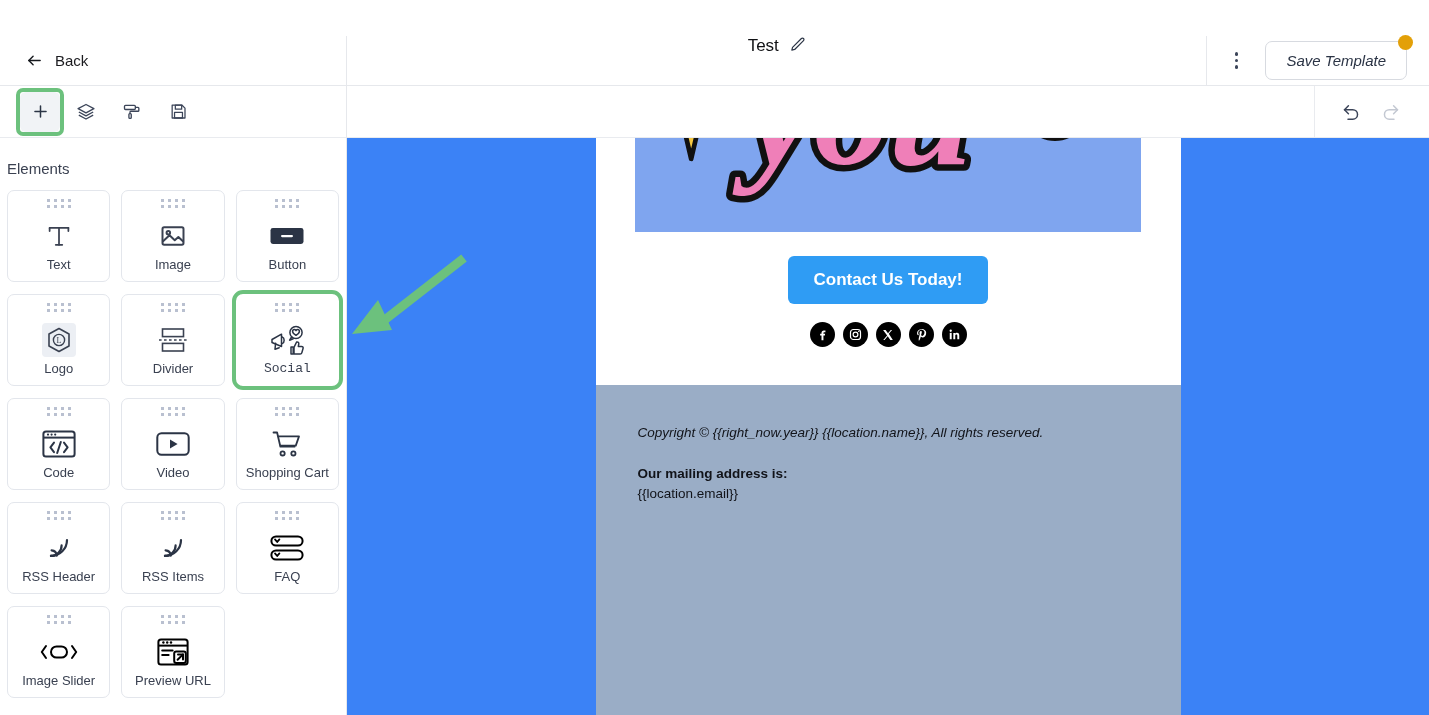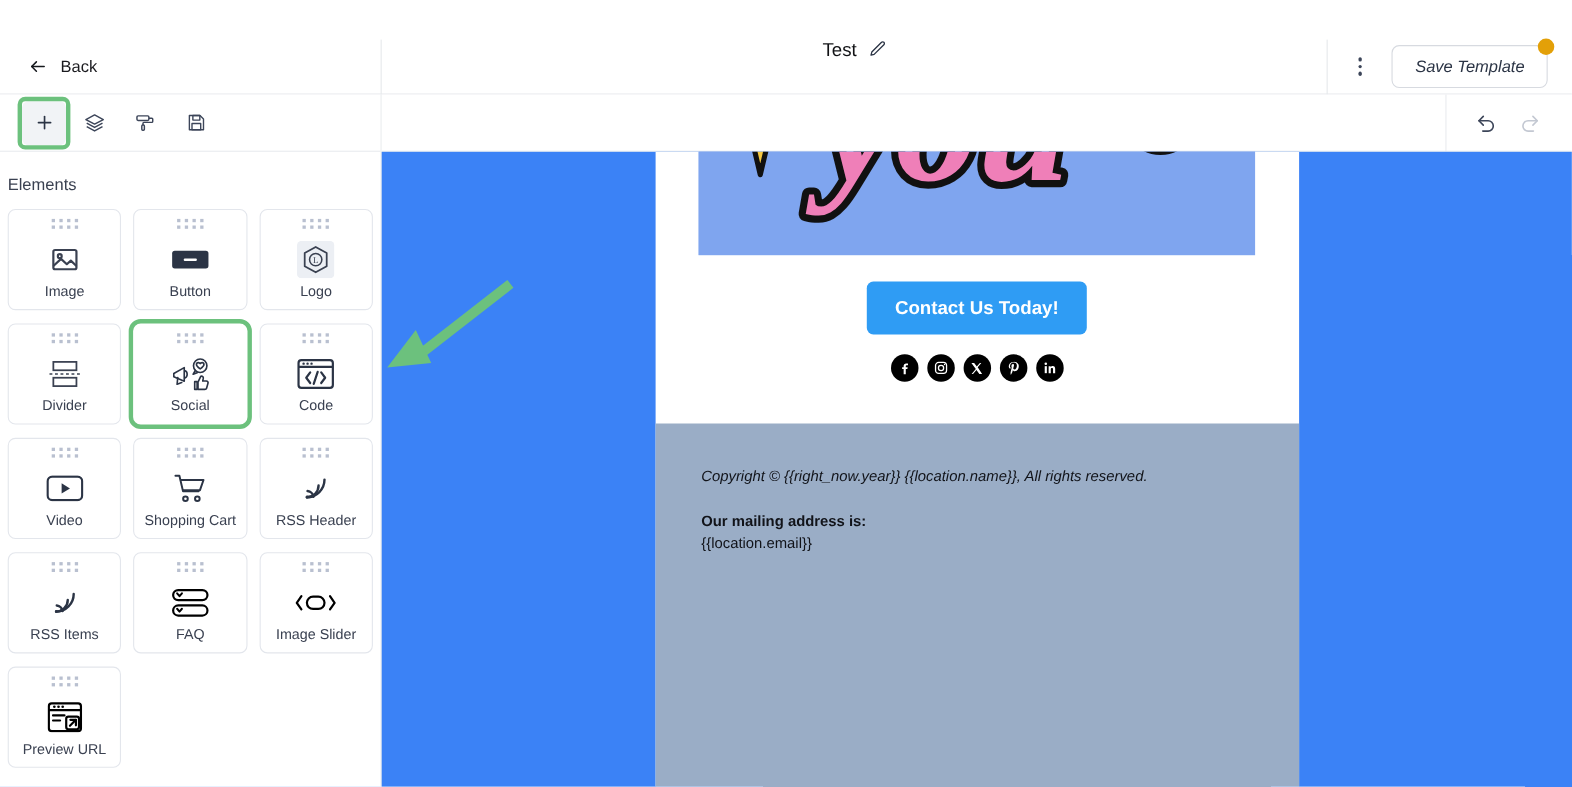--- a/index.html
+++ b/index.html
@@ -304,6 +304,28 @@
 
         <div class="el-grid">
 
+          <div class="el-card">
+            <span class="dots">
+                <i></i>
+                <i></i>
+                <i></i>
+                <i></i>
+                <i></i>
+                <i></i>
+                <i></i>
+                <i></i>
+              </span>
+            <span class="el-icon">
+              <svg viewBox="0 0 24 24" width="30" height="30" fill="none" stroke="#3a4151" stroke-width="1.4" stroke-linecap="round">
+                <line x1="4.5" y1="5.5" x2="19.5" y2="5.5"></line>
+                  <line x1="12" y1="5.5" x2="12" y2="19"></line>
+                <line x1="4.5" y1="5.5" x2="4.5" y2="8"></line>
+                  <line x1="19.5" y1="5.5" x2="19.5" y2="8"></line>
+                <line x1="9.4" y1="19" x2="14.6" y2="19"></line>
+              </svg>
+            </span>
+            <span class="el-label">Text</span>
+          </div>
 
           <div class="el-card">
             <span class="dots">

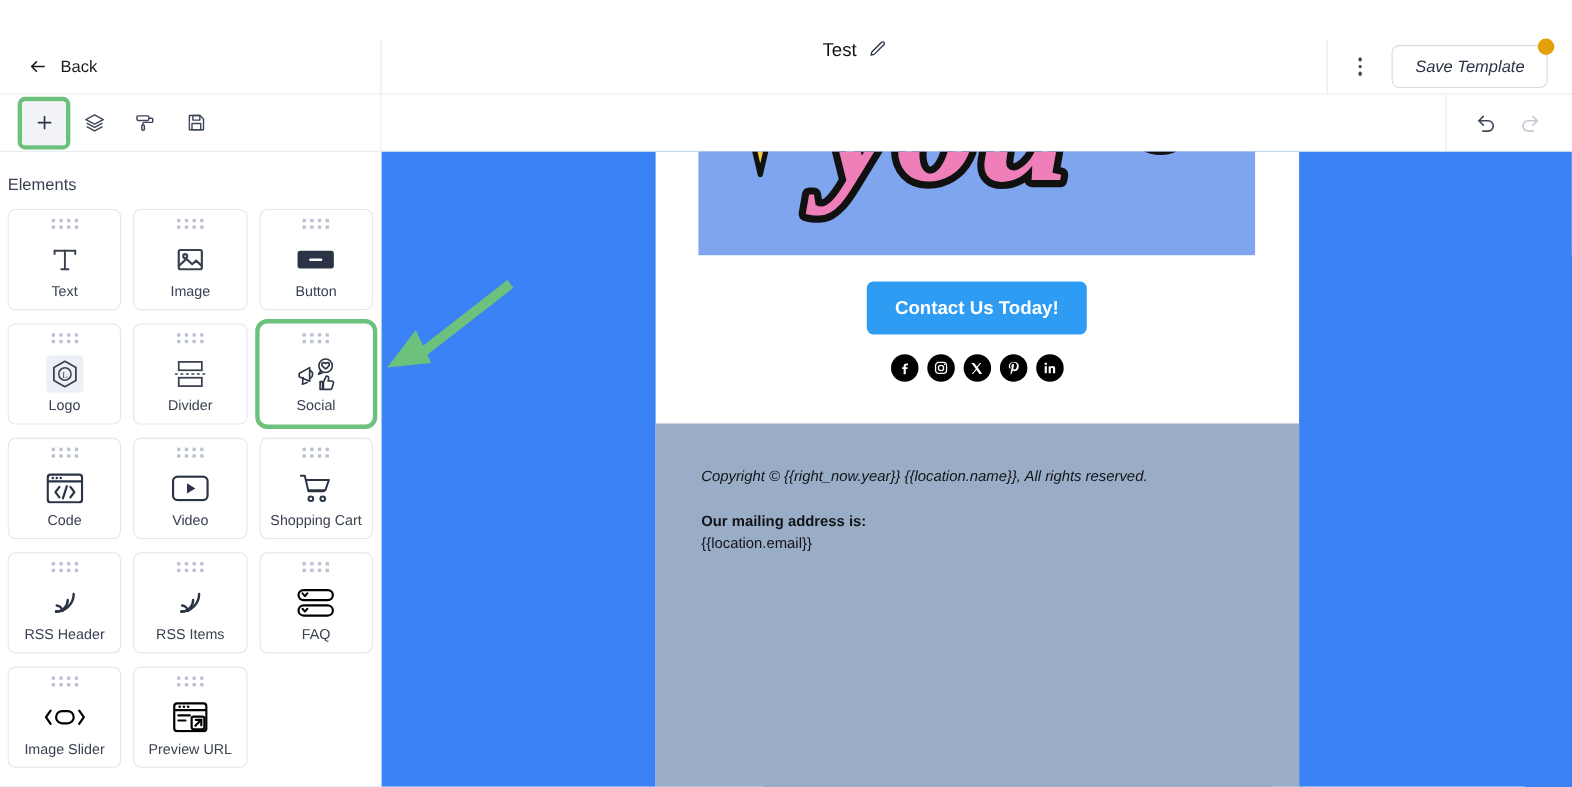--- a/index.html
+++ b/index.html
@@ -120,6 +120,7 @@
     outline: 4px solid #6cc17d;
     outline-offset: 0;
     border-color: transparent;
+    font-family: Liberation Mono, monospace;
   }
   .dots {
     display: grid;

